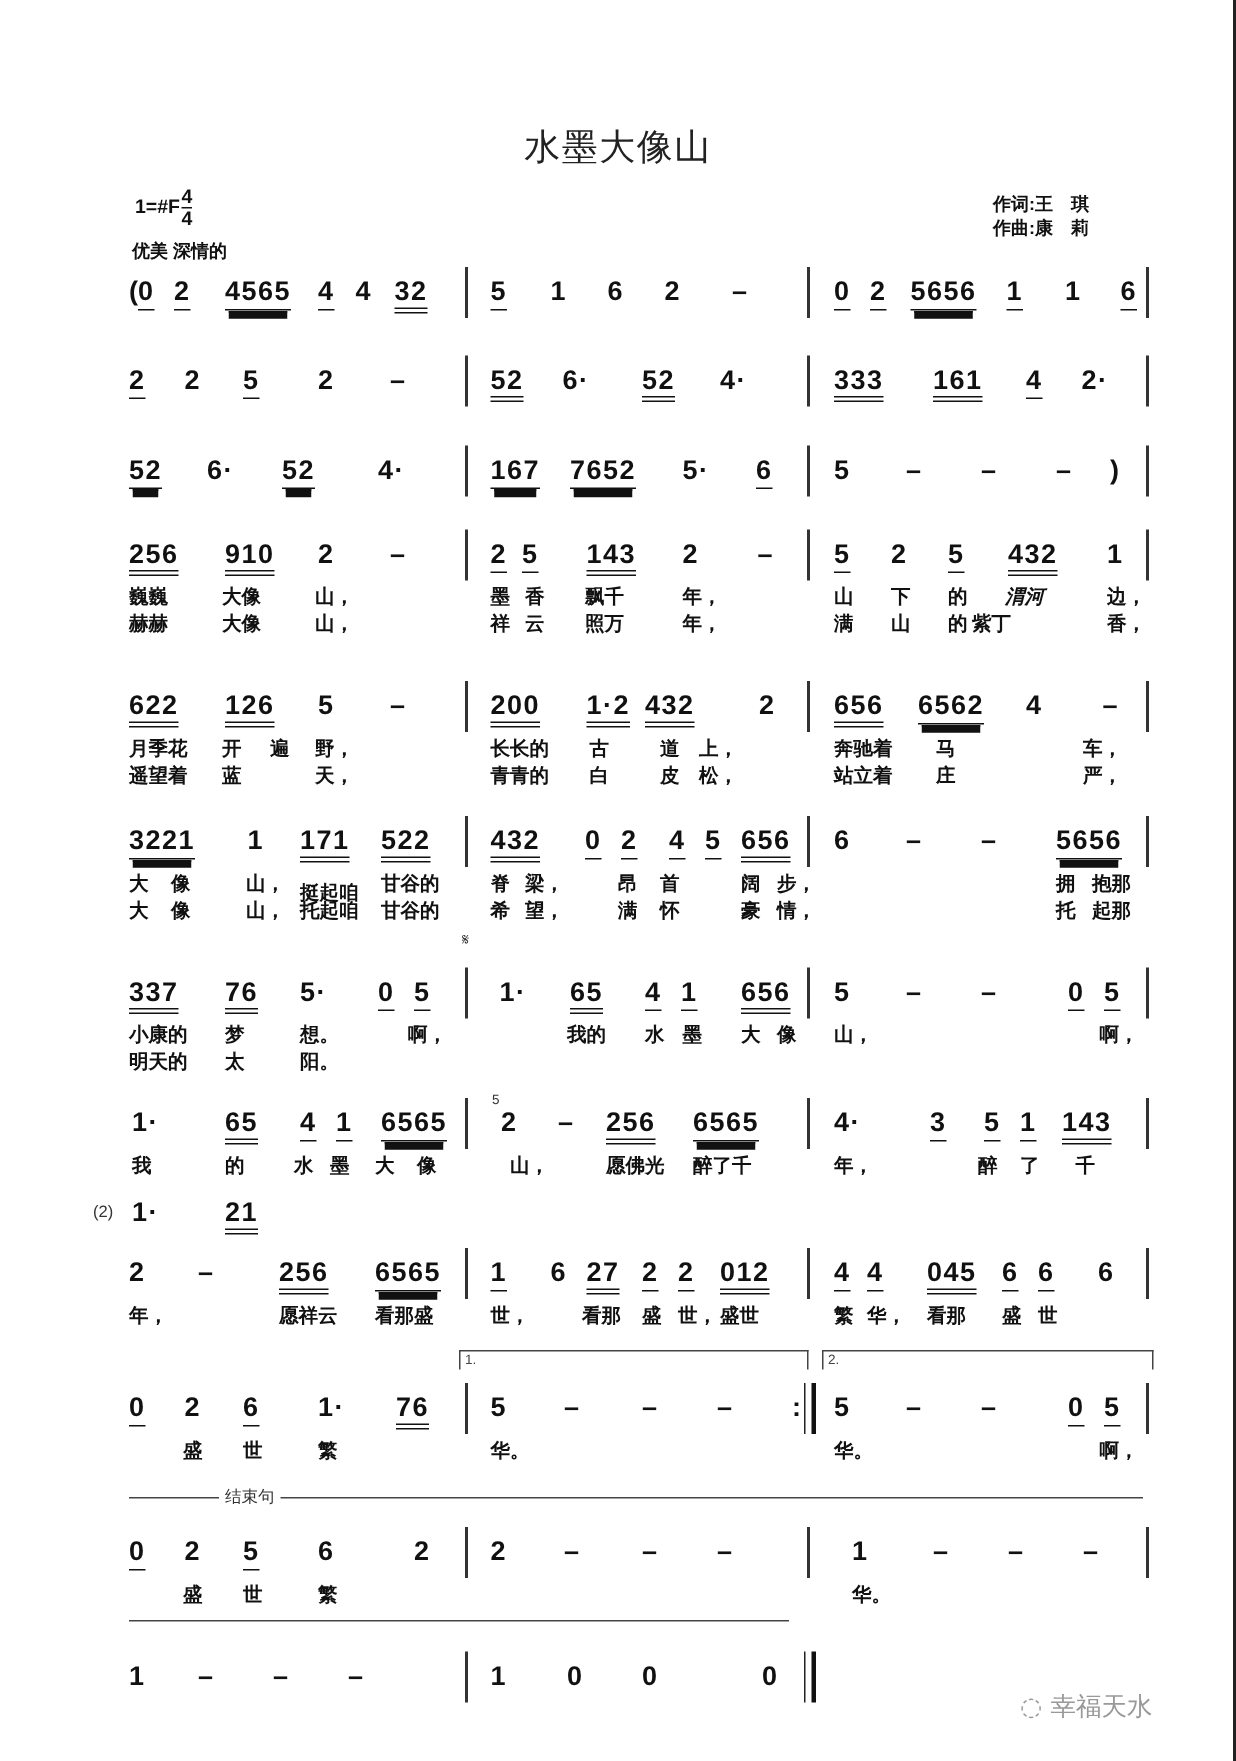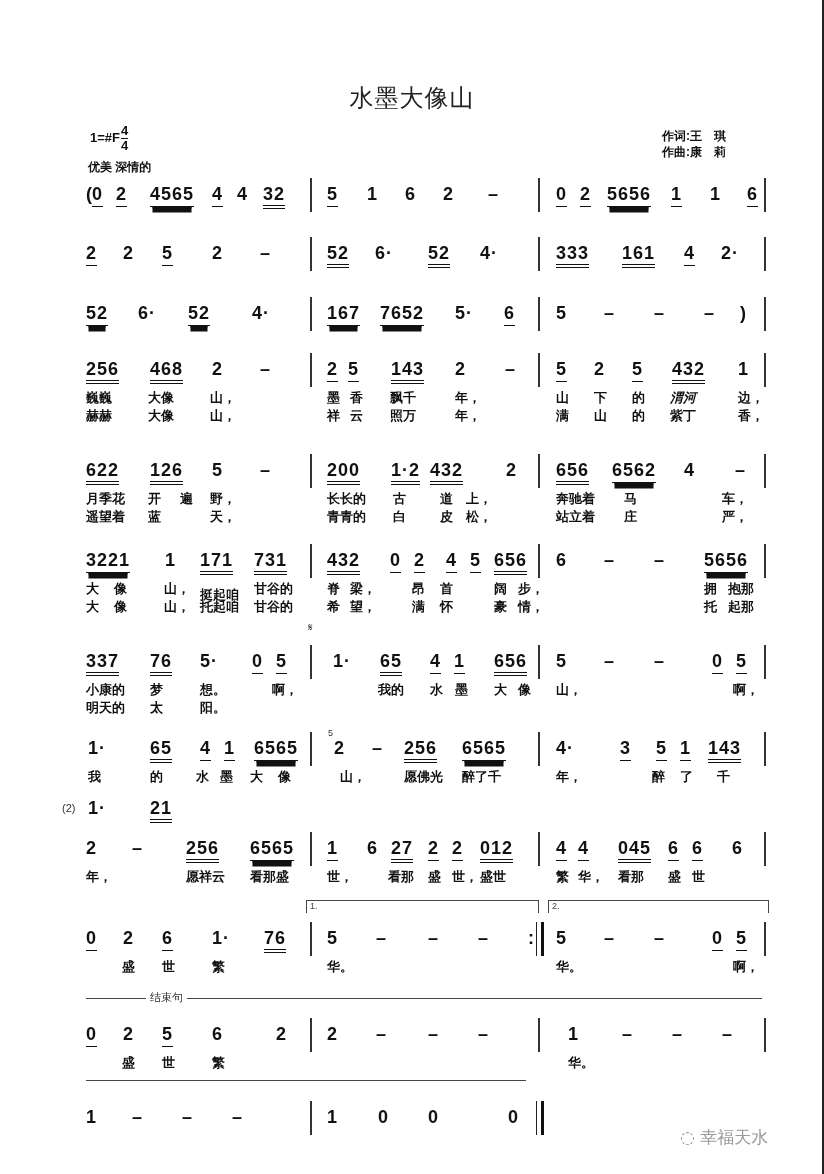--- a/index.html
+++ b/index.html
@@ -103,7 +103,7 @@
     <div class="bar" style="left: 538px; top: 297px;"></div>
     <div class="bar" style="left: 764px; top: 297px;"></div>
     <span class="note u2" style="left: 86px; top: 359px;">256</span>
-    <span class="note u2" style="left: 150px; top: 359px;">468</span>
+    <span class="note u2" style="left: 150px; top: 359px;">910</span>
     <span class="note" style="left: 212px; top: 359px;">2</span>
     <span class="note" style="left: 260px; top: 359px;">–</span>
     <span class="note u1" style="left: 327px; top: 359px;">2</span>

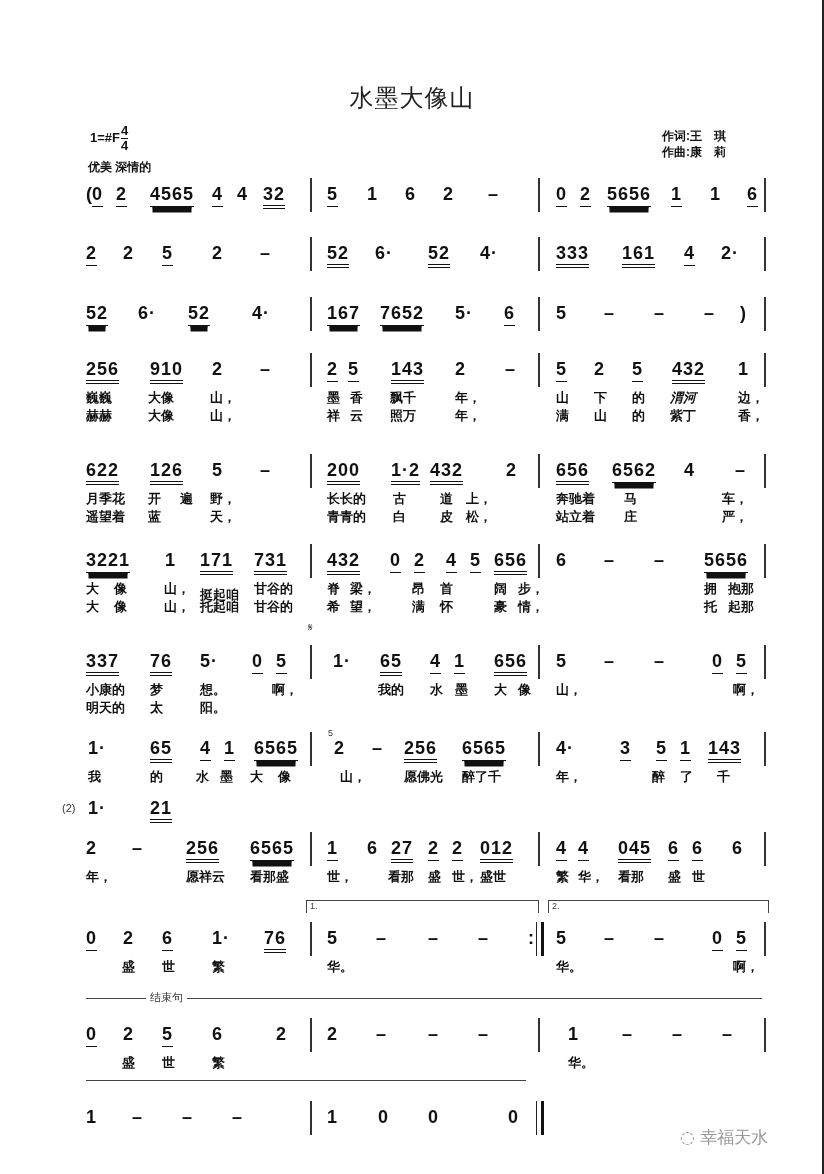--- a/index.html
+++ b/index.html
@@ -141,7 +141,7 @@
     <span class="lyric" style="left: 556px; top: 407px;">满</span>
     <span class="lyric" style="left: 594px; top: 407px;">山</span>
     <span class="lyric" style="left: 632px; top: 407px;">的</span>
-    <span class="lyric" style="left: 670px; top: 407px;">紫丁</span>
+    <span class="lyric" style="left: 648px; top: 407px;">紫丁</span>
     <span class="lyric" style="left: 738px; top: 407px;">香，</span>
     <span class="note u2" style="left: 86px; top: 460px;">622</span>
     <span class="note u2" style="left: 150px; top: 460px;">126</span>

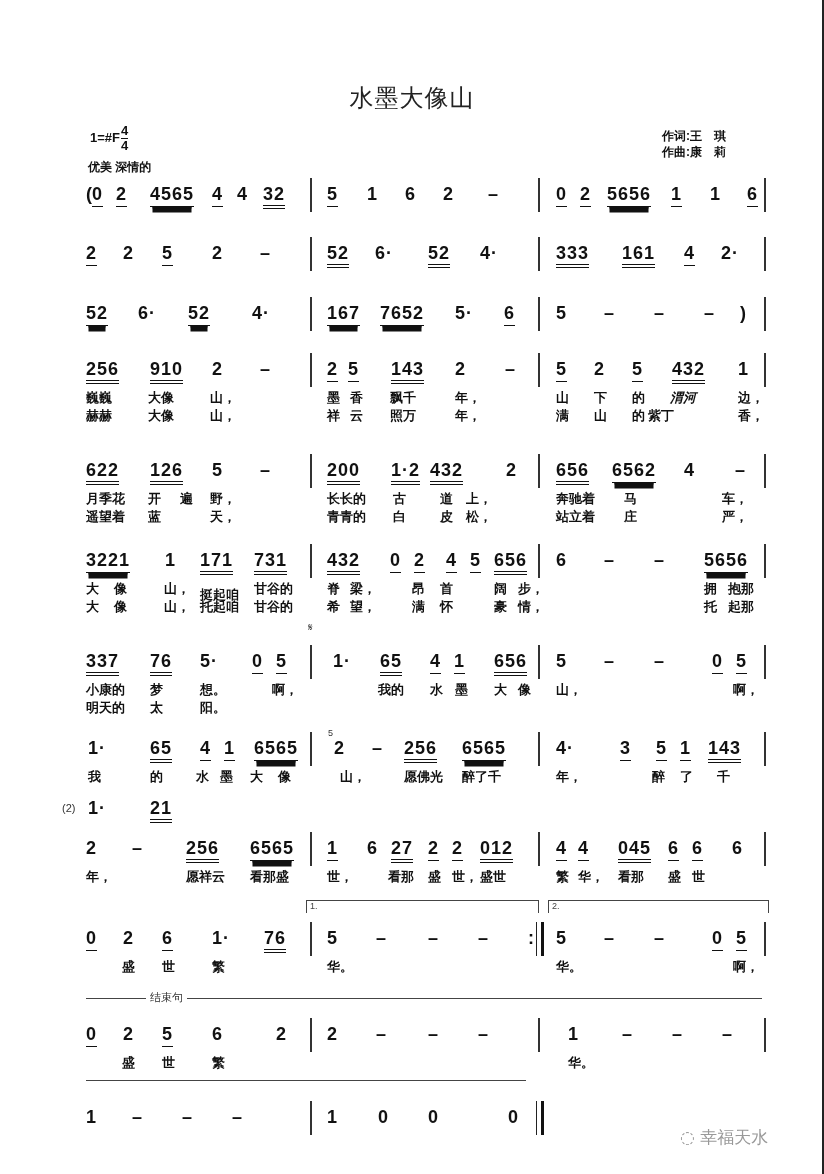--- a/index.html
+++ b/index.html
@@ -182,7 +182,7 @@
     <span class="note u3" style="left: 86px; top: 550px;">3221</span>
     <span class="note" style="left: 165px; top: 550px;">1</span>
     <span class="note u2" style="left: 200px; top: 550px;">171</span>
-    <span class="note u2" style="left: 254px; top: 550px;">731</span>
+    <span class="note u2" style="left: 254px; top: 550px;">522</span>
     <span class="note u2" style="left: 327px; top: 550px;">432</span>
     <span class="note u1" style="left: 390px; top: 550px;">0</span>
     <span class="note u1" style="left: 414px; top: 550px;">2</span>

